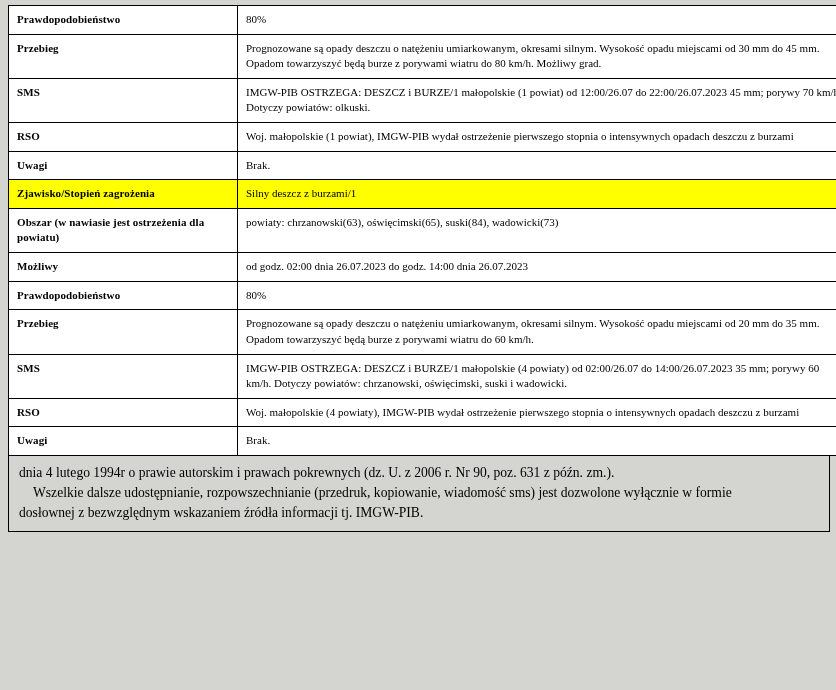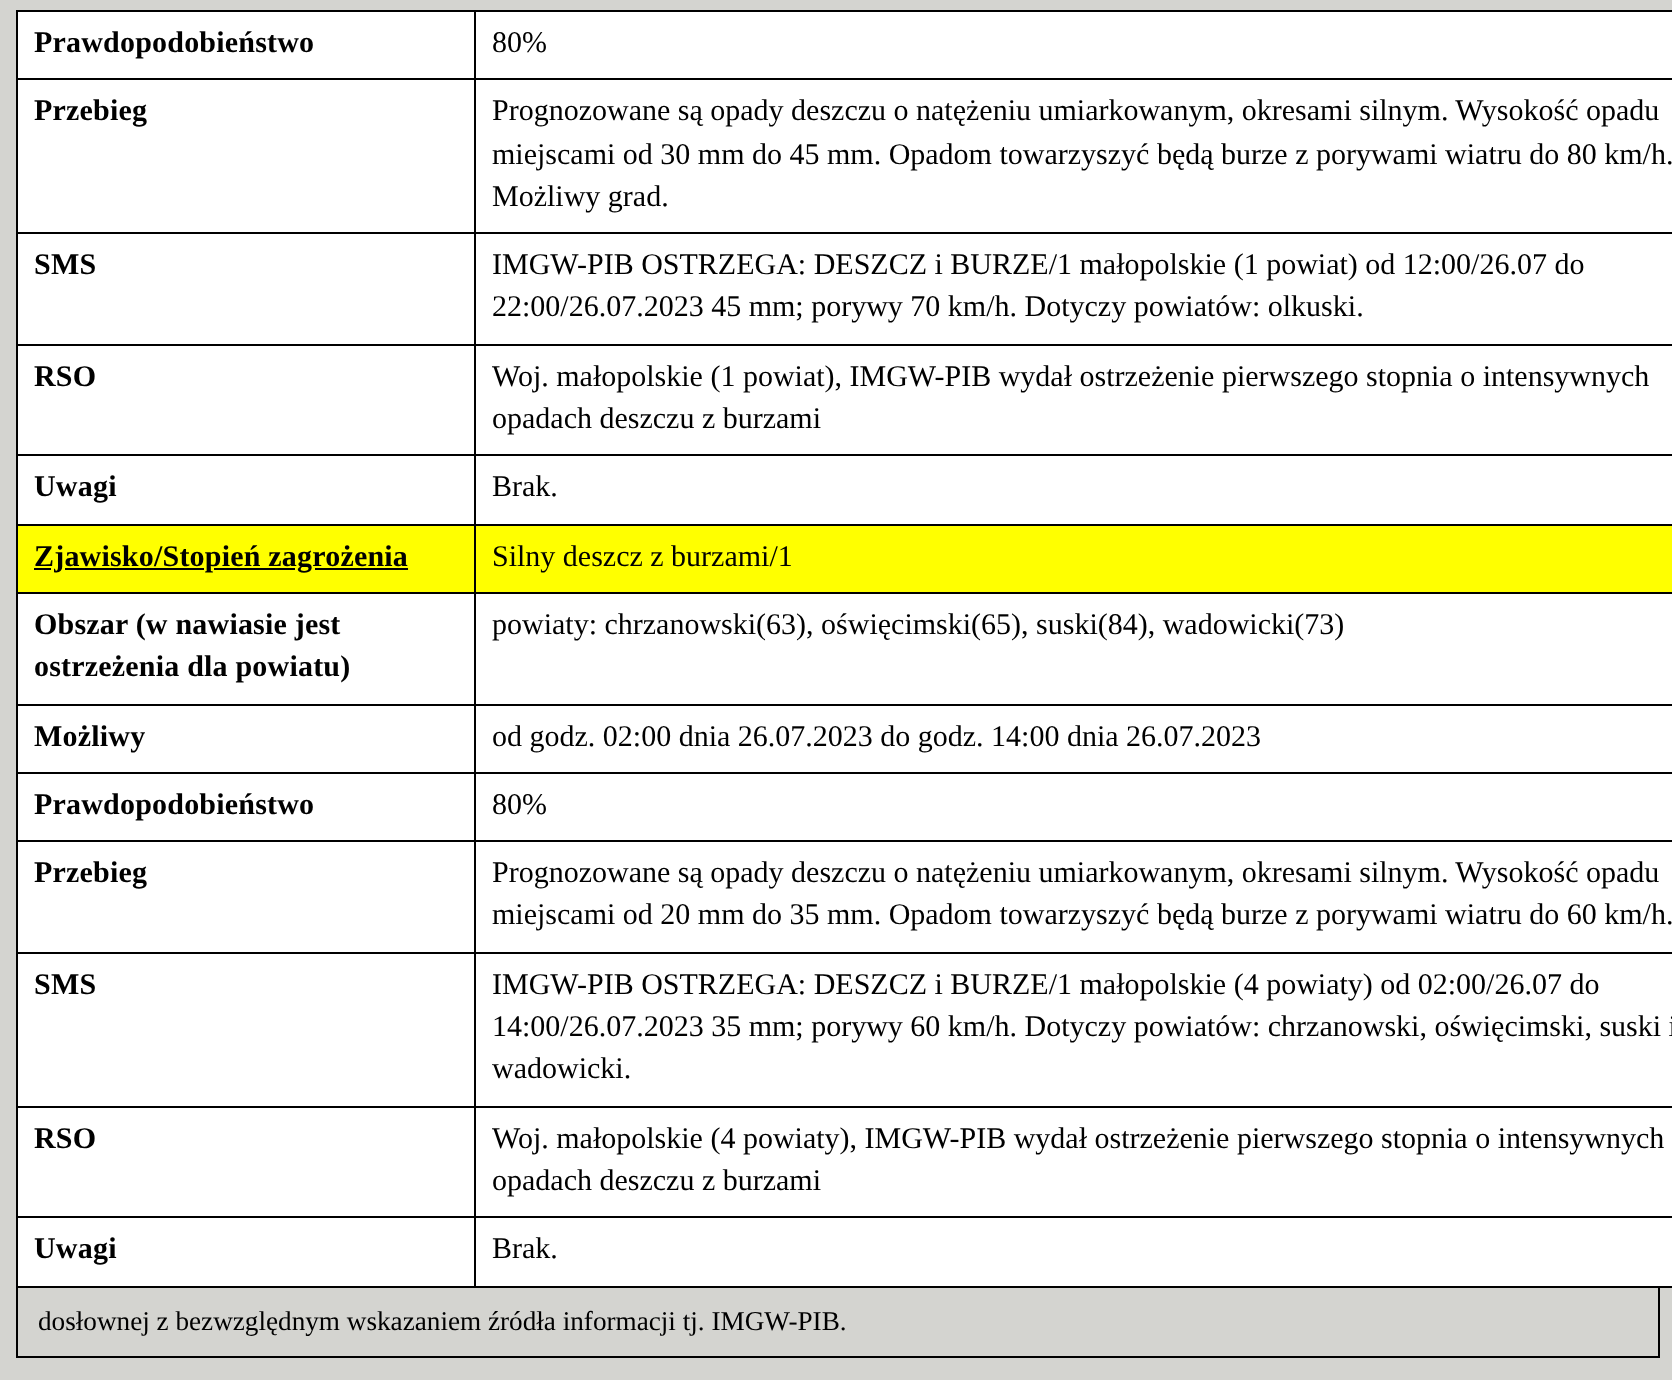--- a/index.html
+++ b/index.html
@@ -42,7 +42,7 @@
     border: 1px solid #000000;
     vertical-align: top;
     padding: 6px 6px 6px 8px;
-    font-size: 15px;
+    font-size: 11px;
     line-height: 1.42;
   }
 

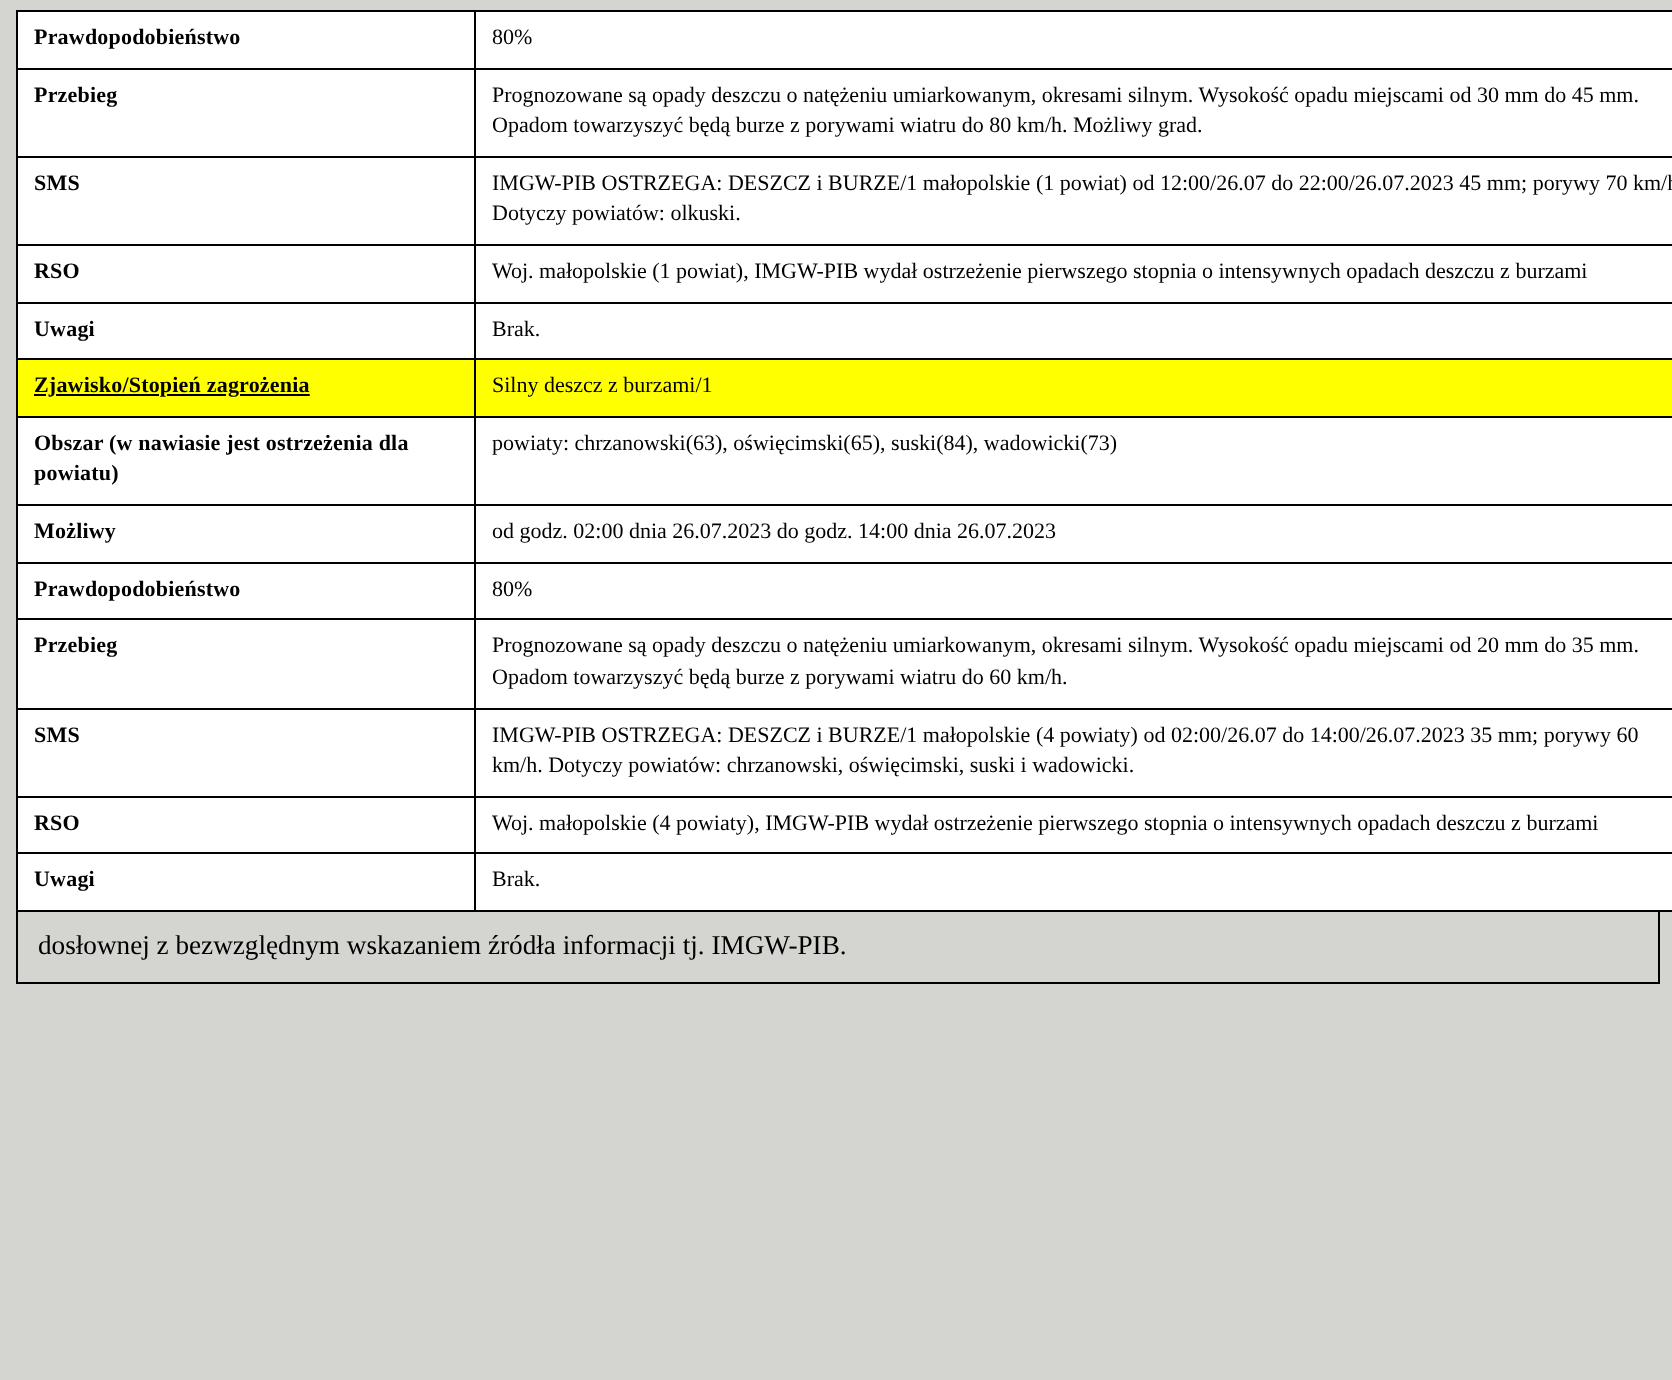--- a/index.html
+++ b/index.html
@@ -63,7 +63,6 @@
 
   tr.highlight td.label {
     font-weight: bold;
-    text-decoration: underline;
   }
 
   .footer-box {

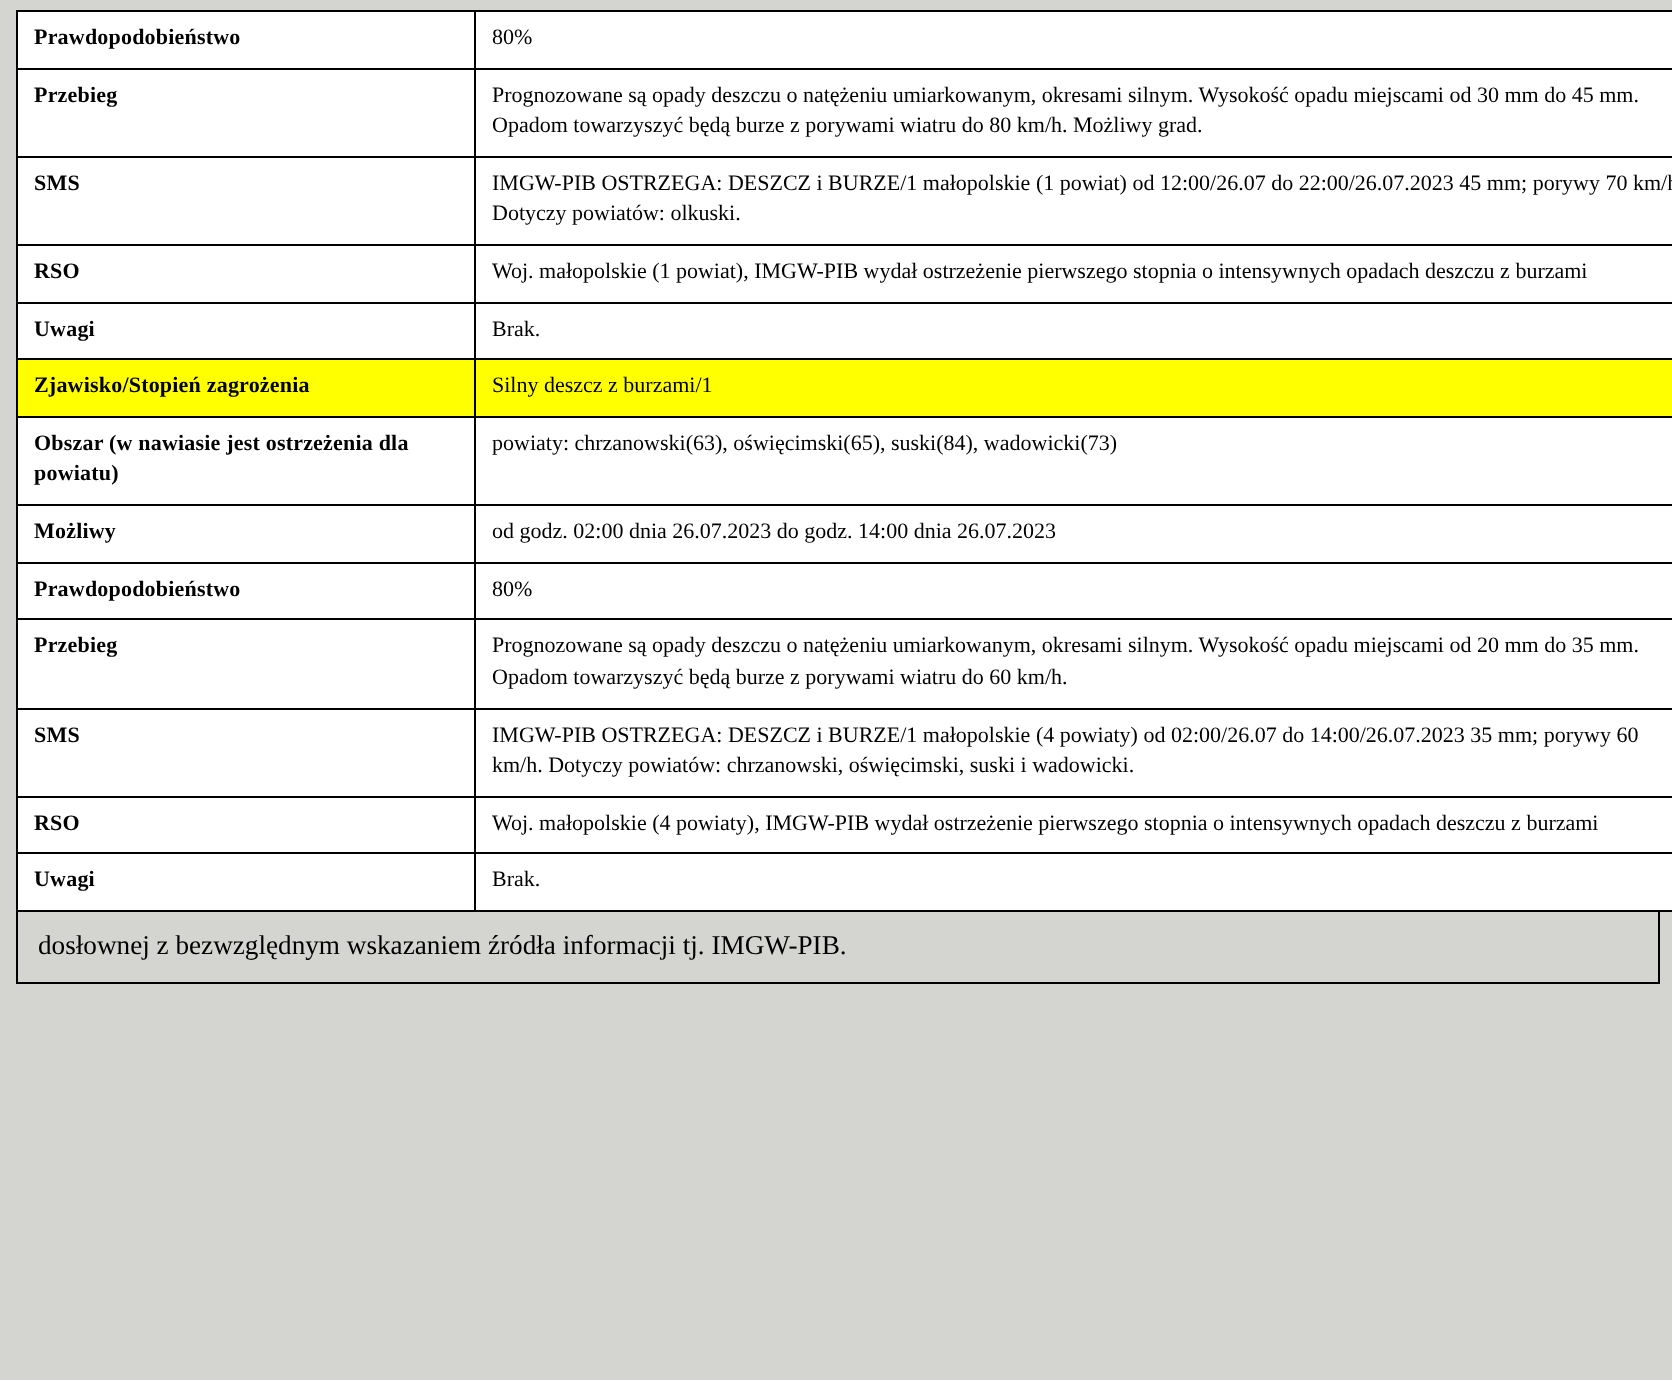--- a/index.html
+++ b/index.html
@@ -149,6 +149,7 @@
     </table>
 
     <div class="footer-box">
+      <p class="cont">dnia 4 lutego 1994r o prawie autorskim i prawach pokrewnych (dz. U. z 2006 r. Nr 90, poz. 631 z późn.  zm.).</p>
       <p class="cont">dosłownej z bezwzględnym wskazaniem źródła  informacji tj. IMGW-PIB.</p>
     </div>
 

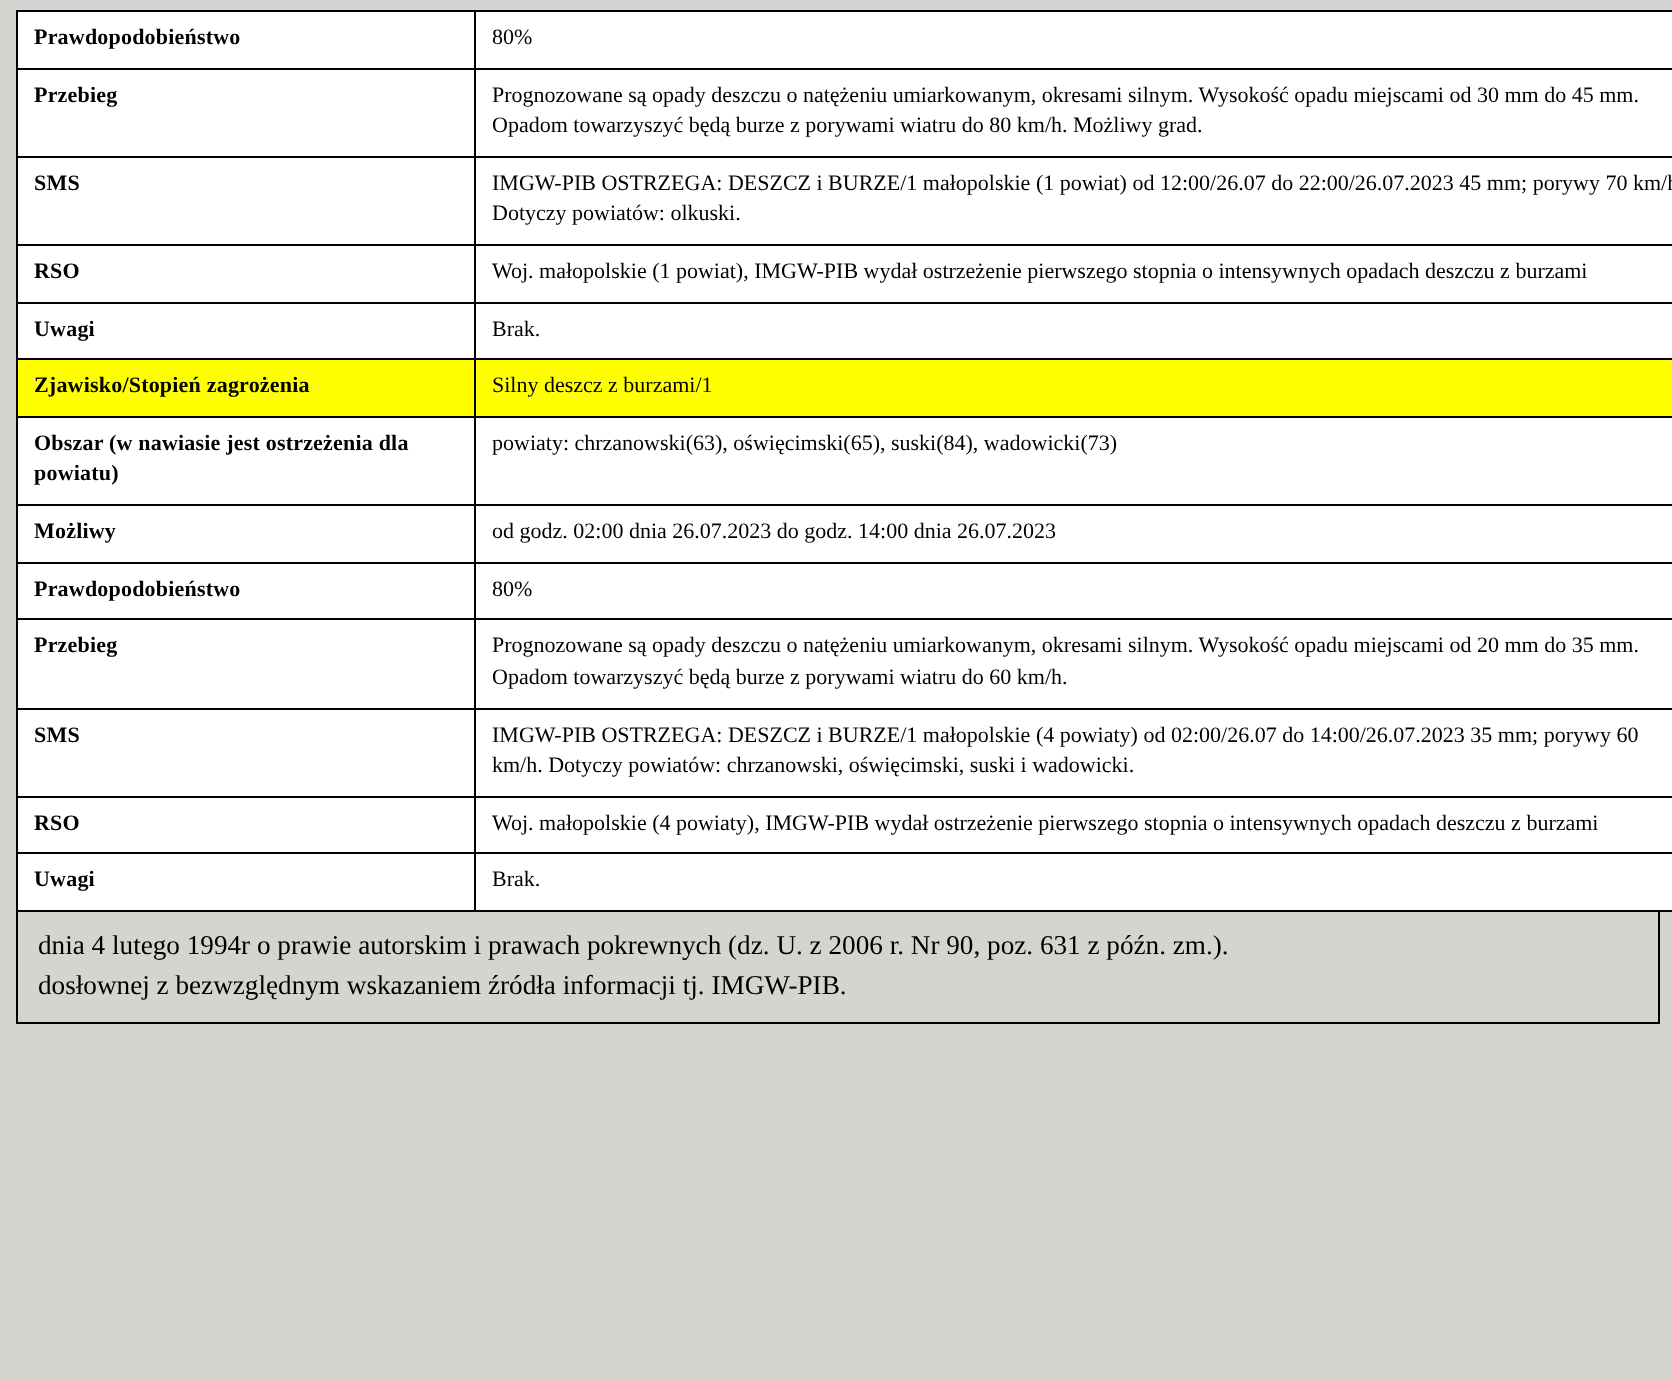--- a/index.html
+++ b/index.html
@@ -150,6 +150,7 @@
 
     <div class="footer-box">
       <p class="cont">dnia 4 lutego 1994r o prawie autorskim i prawach pokrewnych (dz. U. z 2006 r. Nr 90, poz. 631 z późn.  zm.).</p>
+      <p>Wszelkie dalsze udostępnianie, rozpowszechnianie (przedruk, kopiowanie, wiadomość   sms) jest dozwolone wyłącznie w formie</p>
       <p class="cont">dosłownej z bezwzględnym wskazaniem źródła  informacji tj. IMGW-PIB.</p>
     </div>
 

